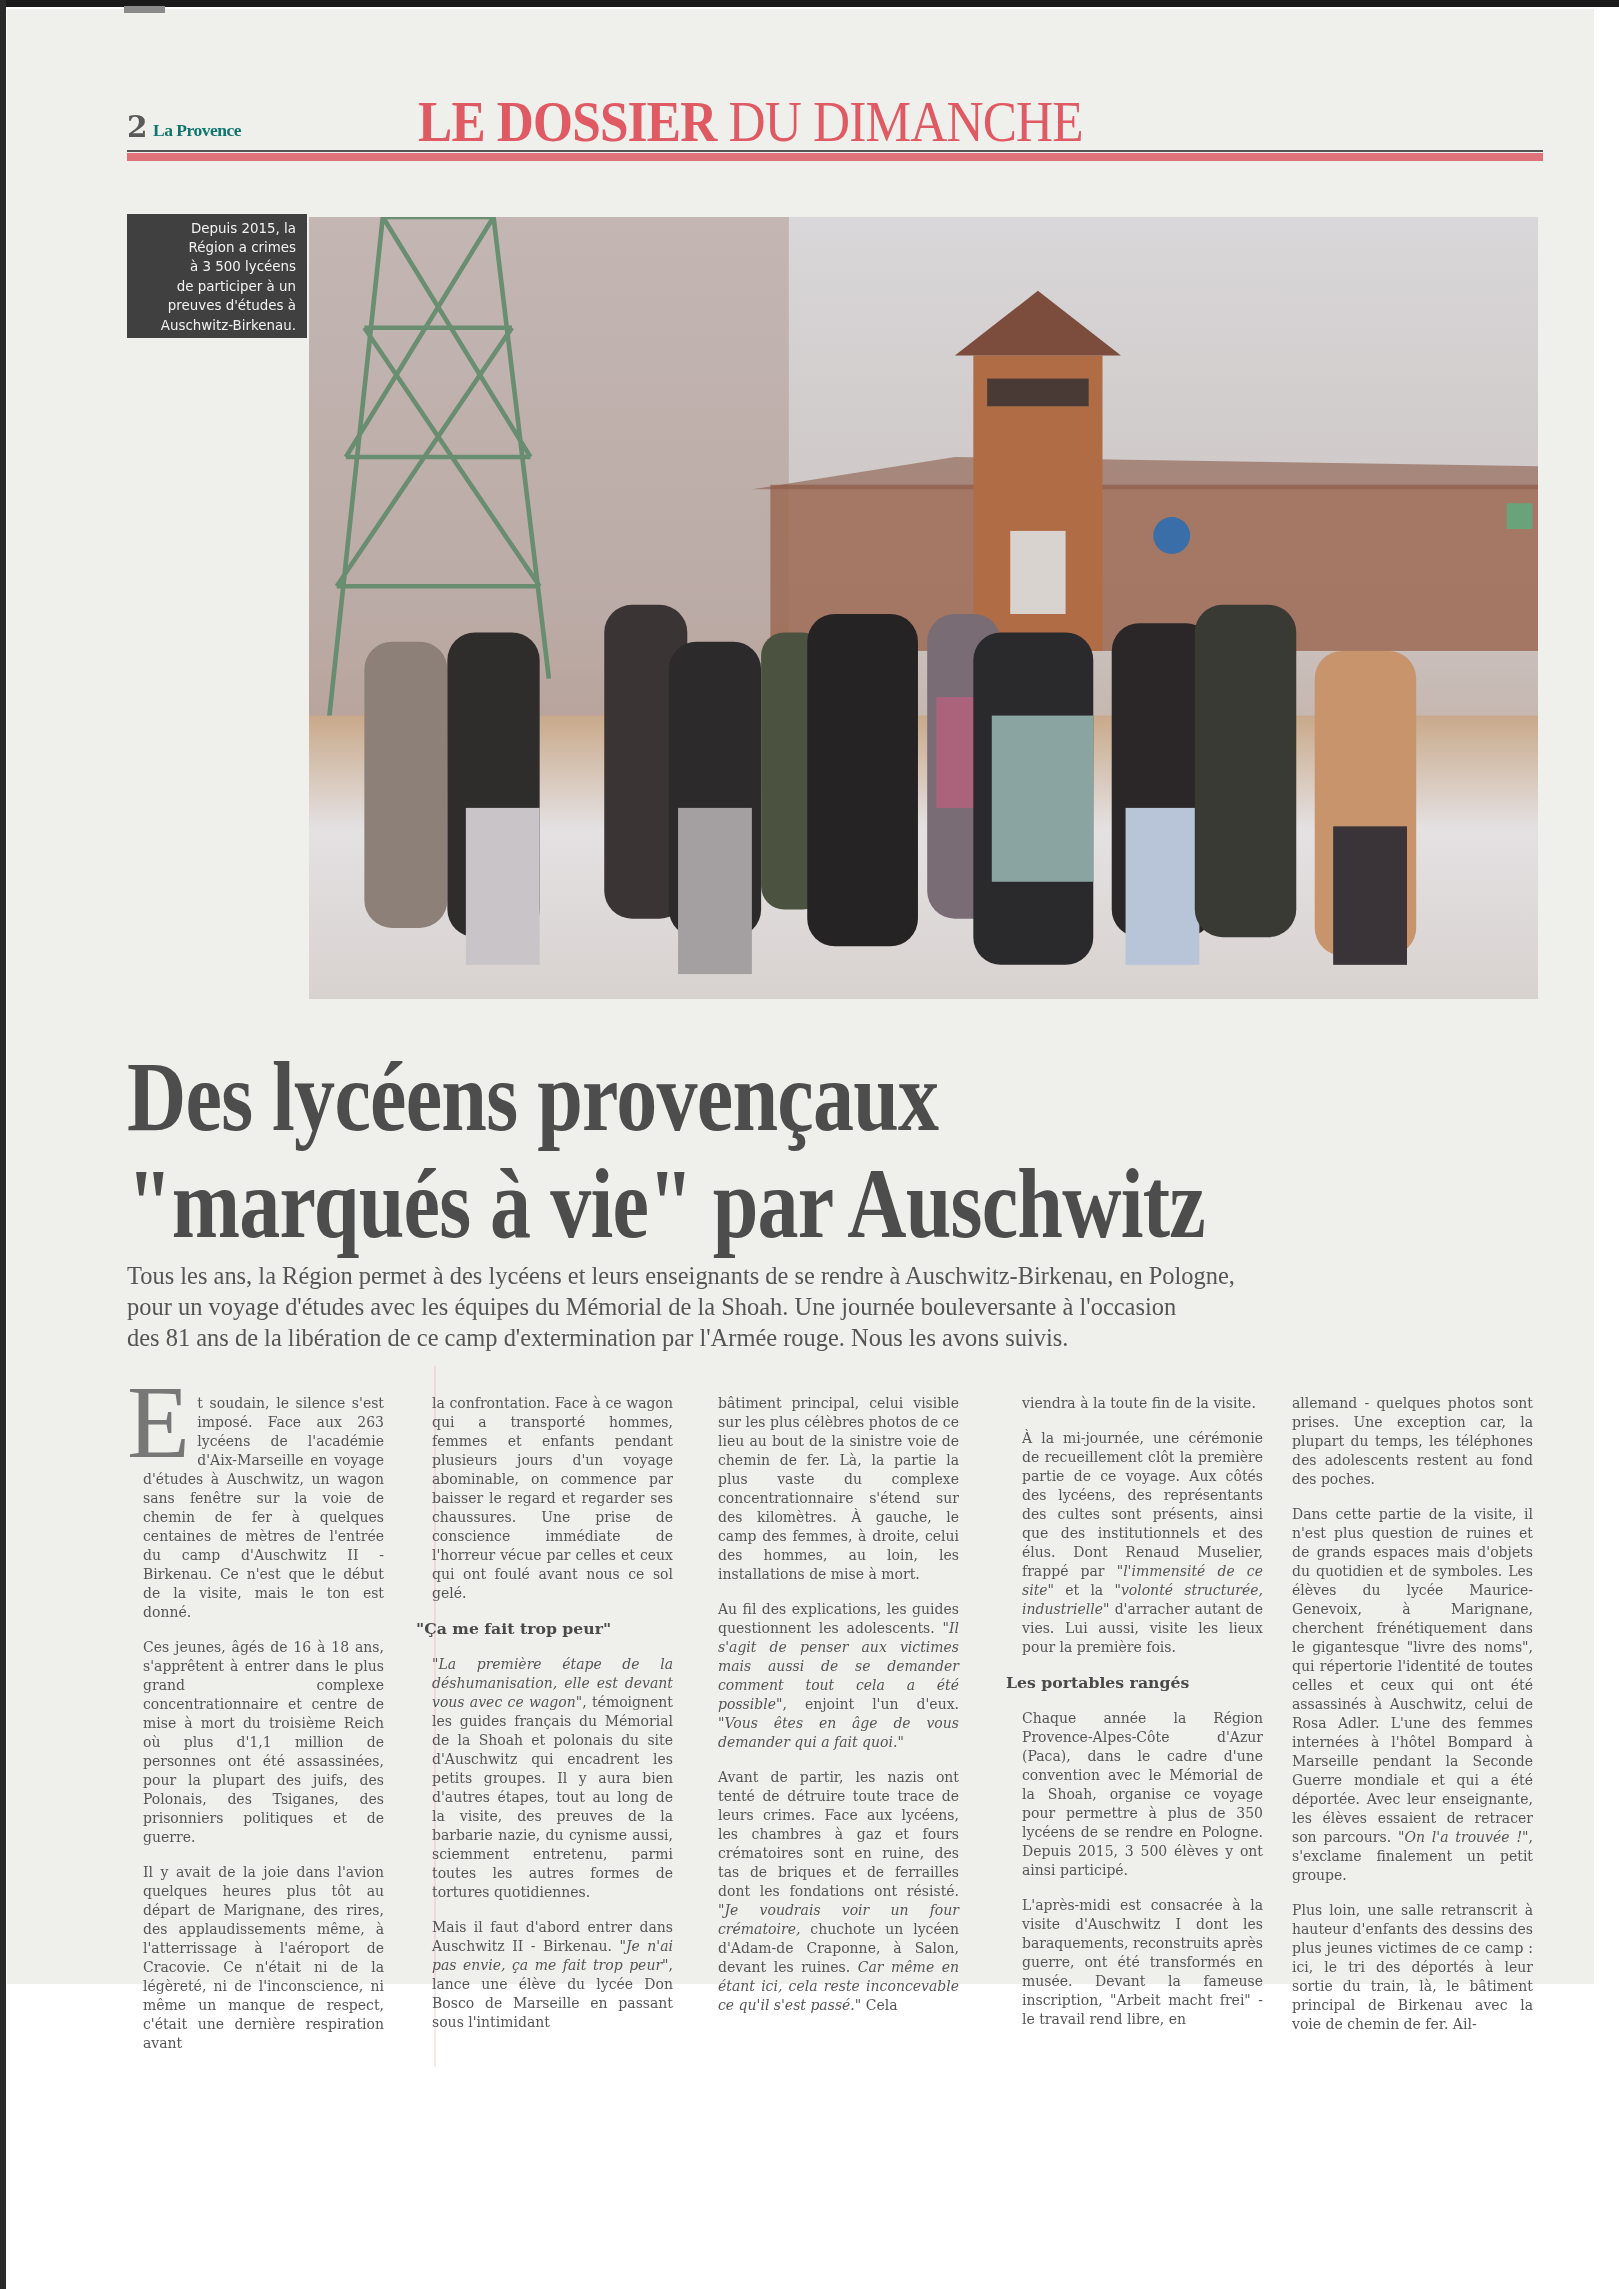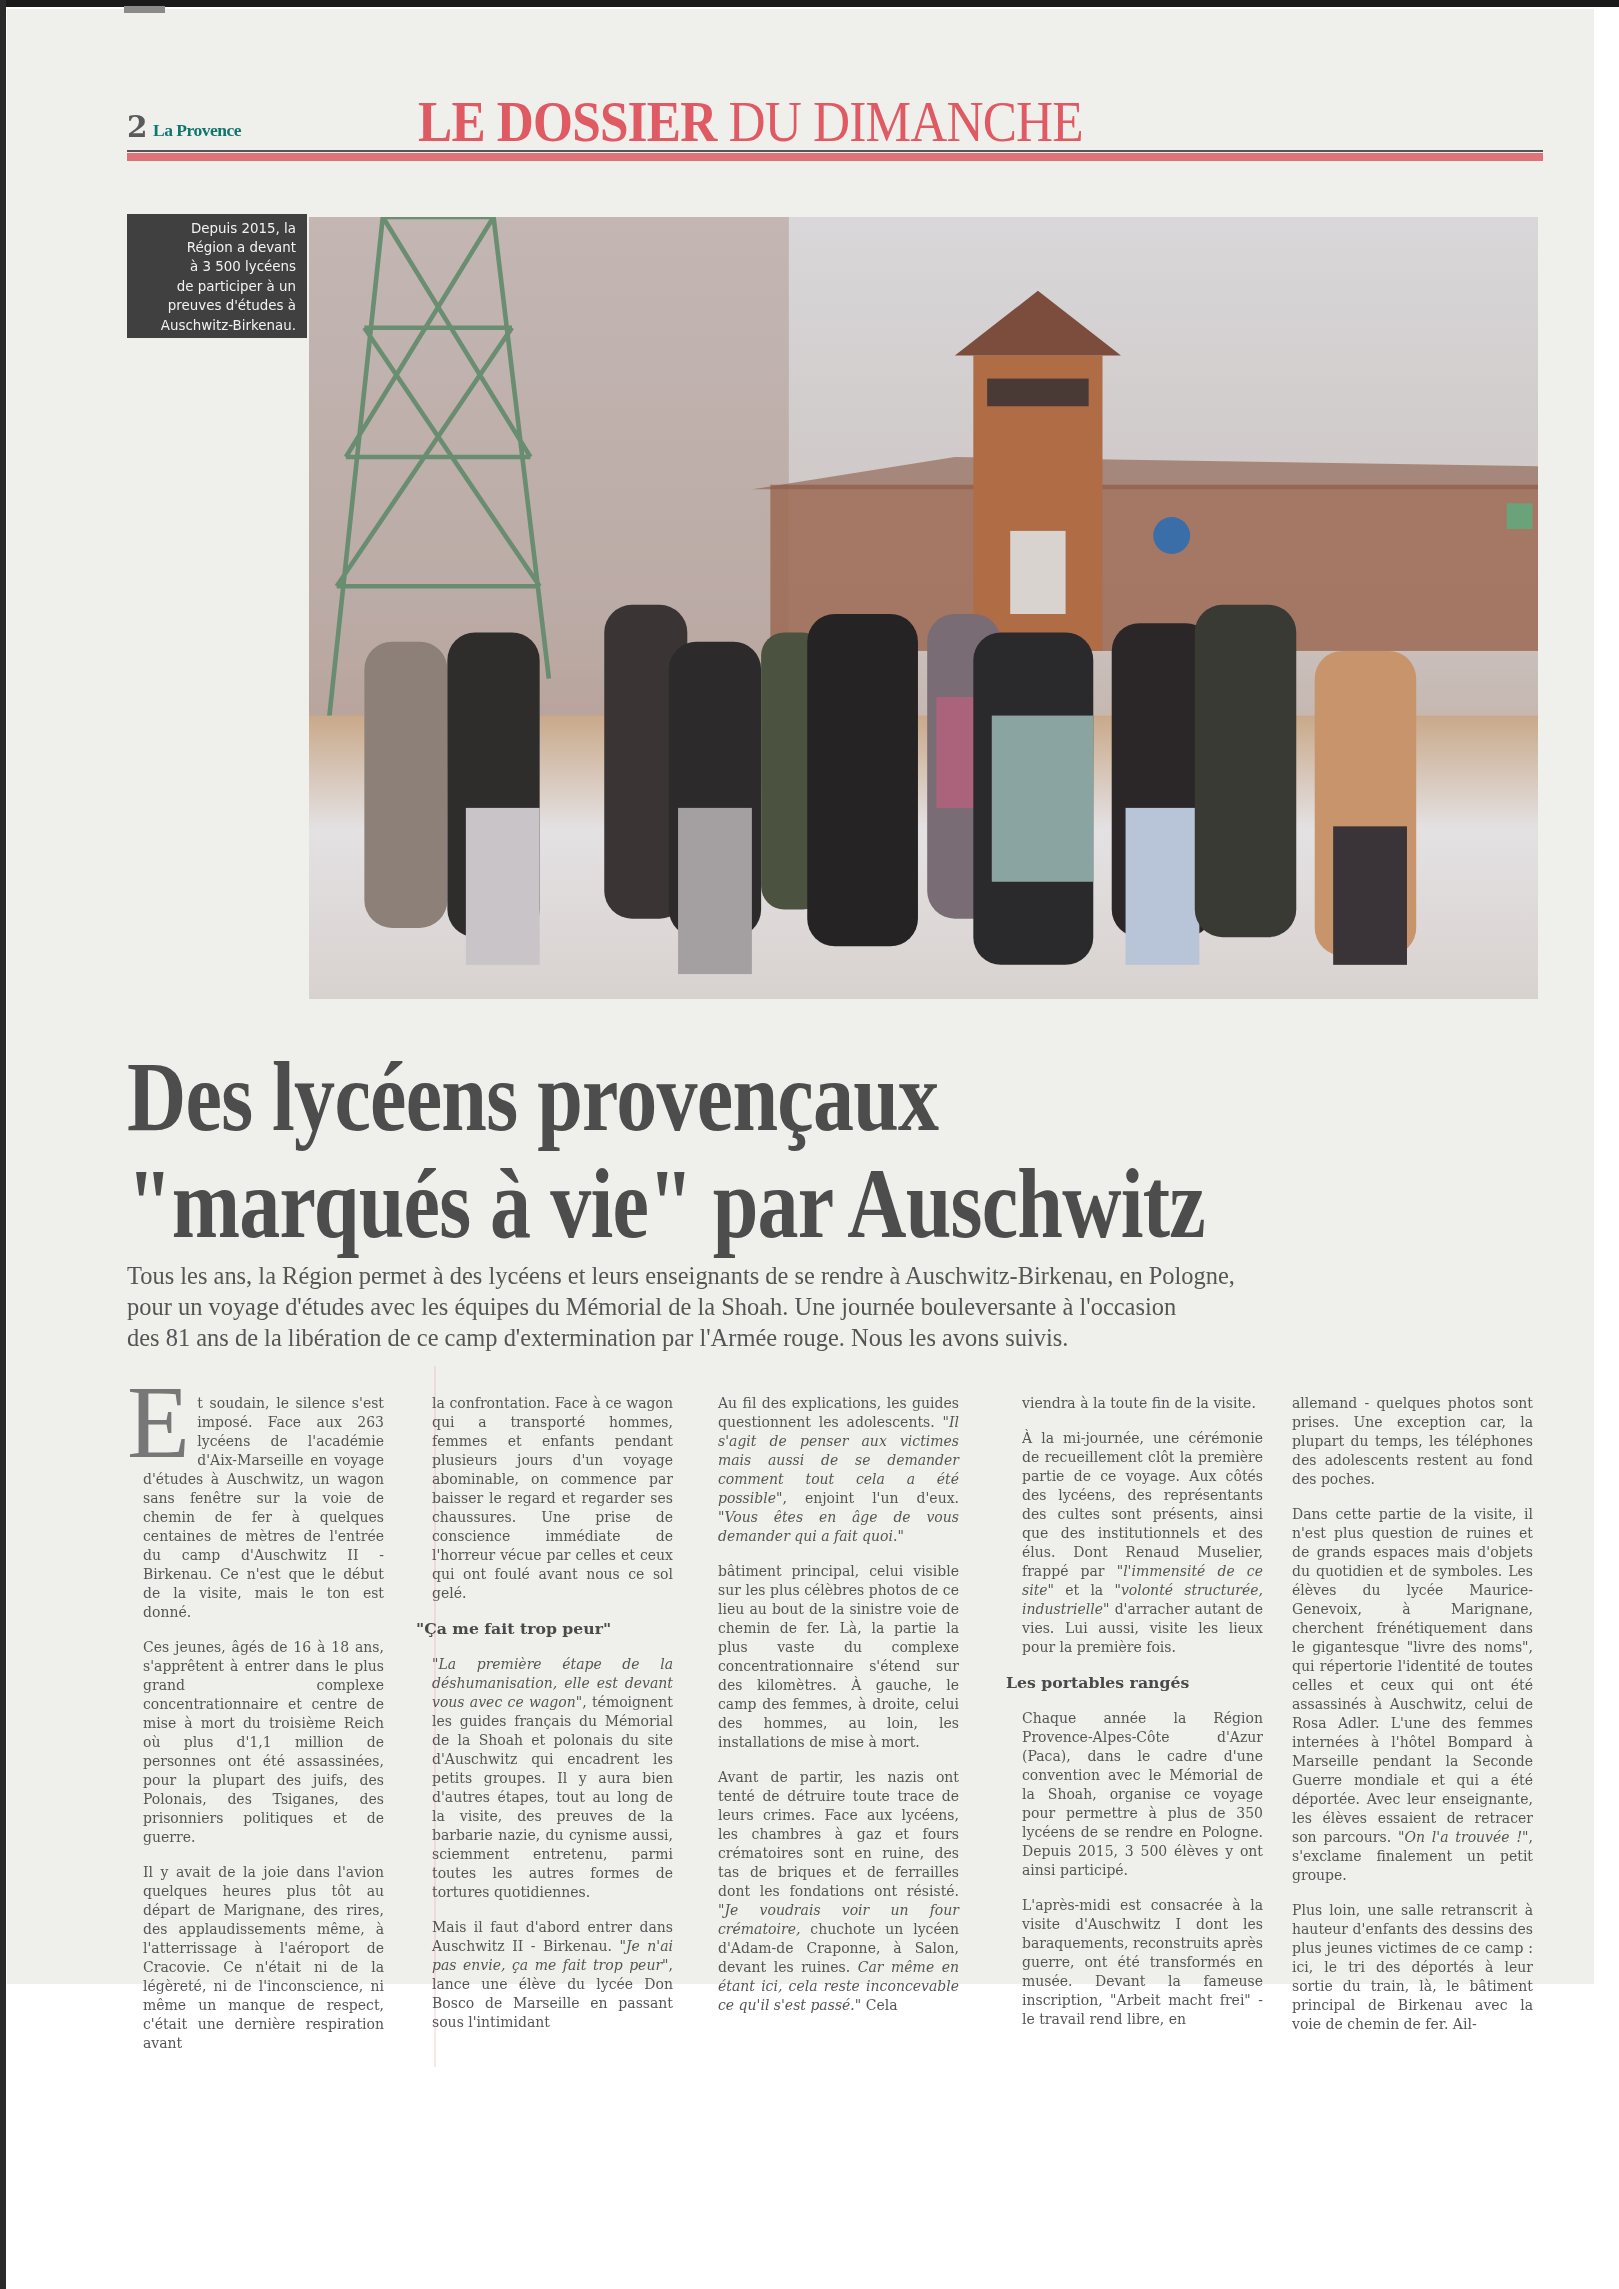--- a/index.html
+++ b/index.html
@@ -134,7 +134,7 @@
 </div>
 <div class="caption-box">
   <div>Depuis 2015, la</div>
-  <div>Région a devant</div>
+  <div>Région a crimes</div>
   <div>à 3 500 lycéens</div>
   <div>de participer à un</div>
   <div>preuves d'études à</div>

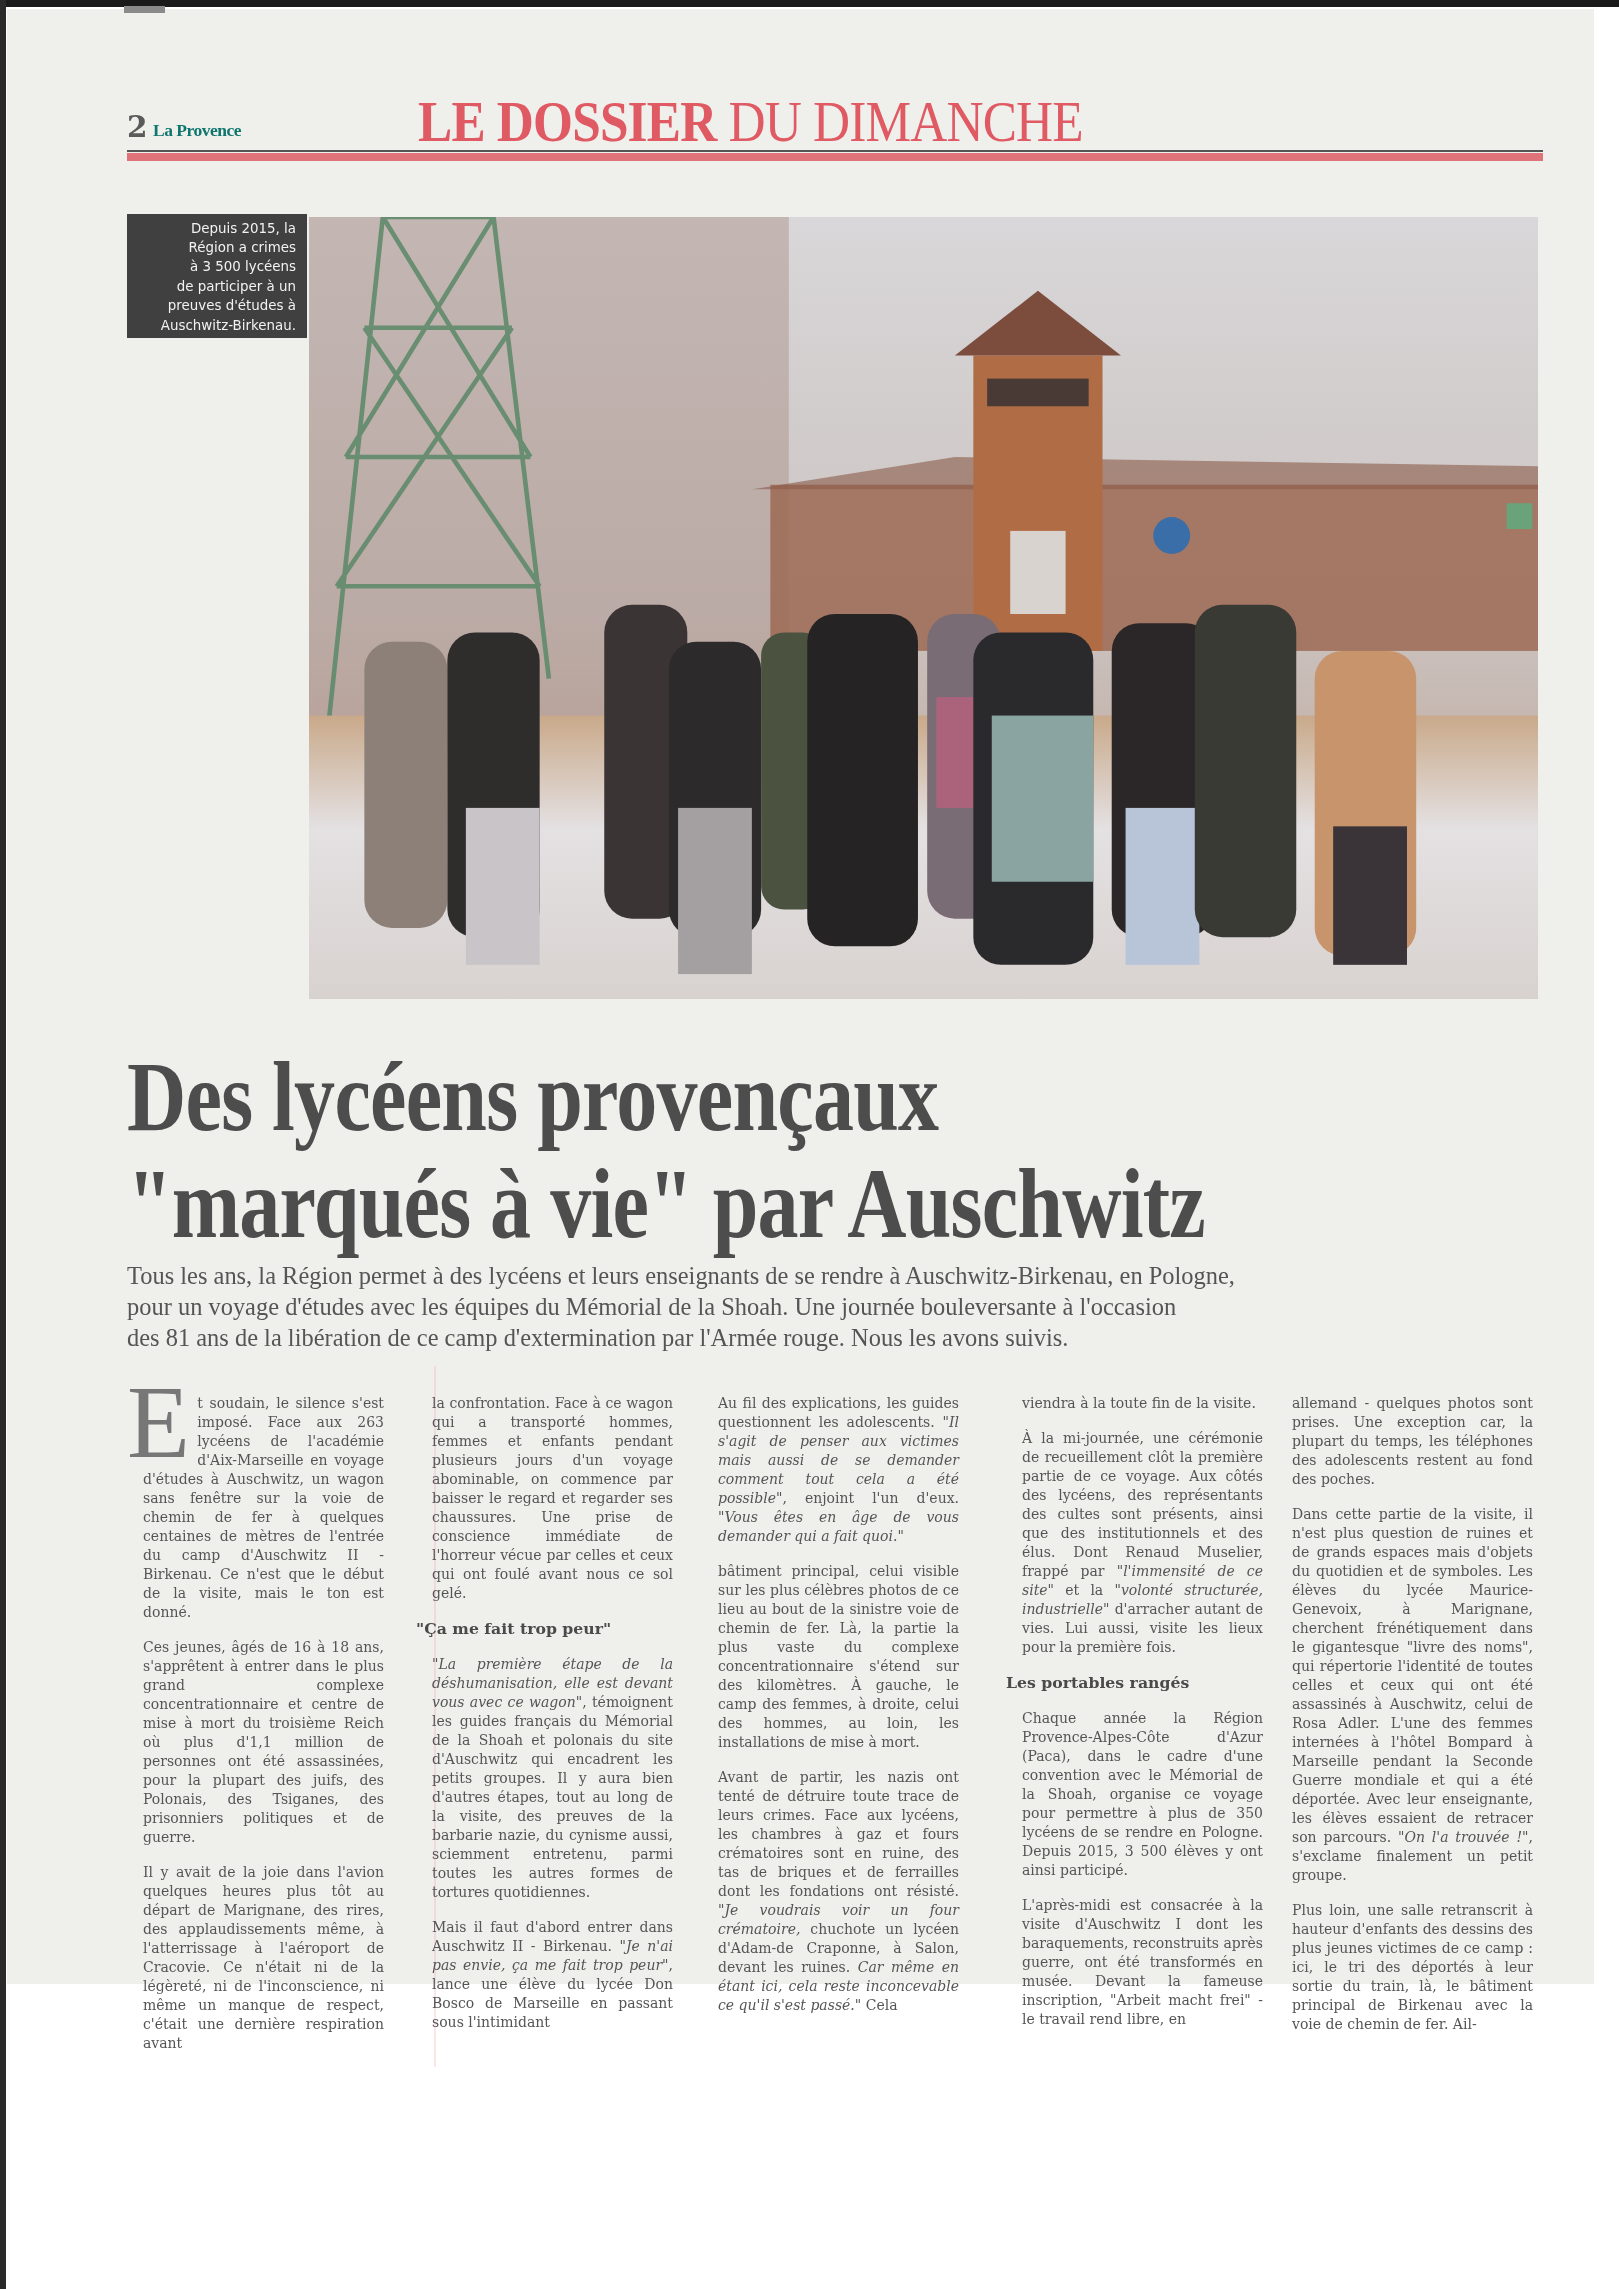--- a/index.html
+++ b/index.html
@@ -169,8 +169,8 @@
 </div>
 
 <div class="col col3">
+  <p>bâtiment principal, celui visible sur les plus célèbres photos de ce lieu au bout de la sinistre voie de chemin de fer. Là, la partie la plus vaste du complexe concentrationnaire s'étend sur des kilomètres. À gauche, le camp des femmes, à droite, celui des hommes, au loin, les installations de mise à mort.</p>
   <p><span>Au fil des explications, les guides questionnent les adolescents. "</span><em>Il s'agit de penser aux victimes mais aussi de se demander comment tout cela a été possible</em><span>", enjoint l'un d'eux. "</span><em>Vous êtes en âge de vous demander qui a fait quoi.</em><span>"</span></p>
-  <p>bâtiment principal, celui visible sur les plus célèbres photos de ce lieu au bout de la sinistre voie de chemin de fer. Là, la partie la plus vaste du complexe concentrationnaire s'étend sur des kilomètres. À gauche, le camp des femmes, à droite, celui des hommes, au loin, les installations de mise à mort.</p>
   <p><span>Avant de partir, les nazis ont tenté de détruire toute trace de leurs crimes. Face aux lycéens, les chambres à gaz et fours crématoires sont en ruine, des tas de briques et de ferrailles dont les fondations ont résisté. "</span><em>Je voudrais voir un four crématoire,</em><span> chuchote un lycéen d'Adam-de Craponne, à Salon, devant les ruines. </span><em>Car même en étant ici, cela reste inconcevable ce qu'il s'est passé.</em><span>" Cela</span></p>
 </div>
 

